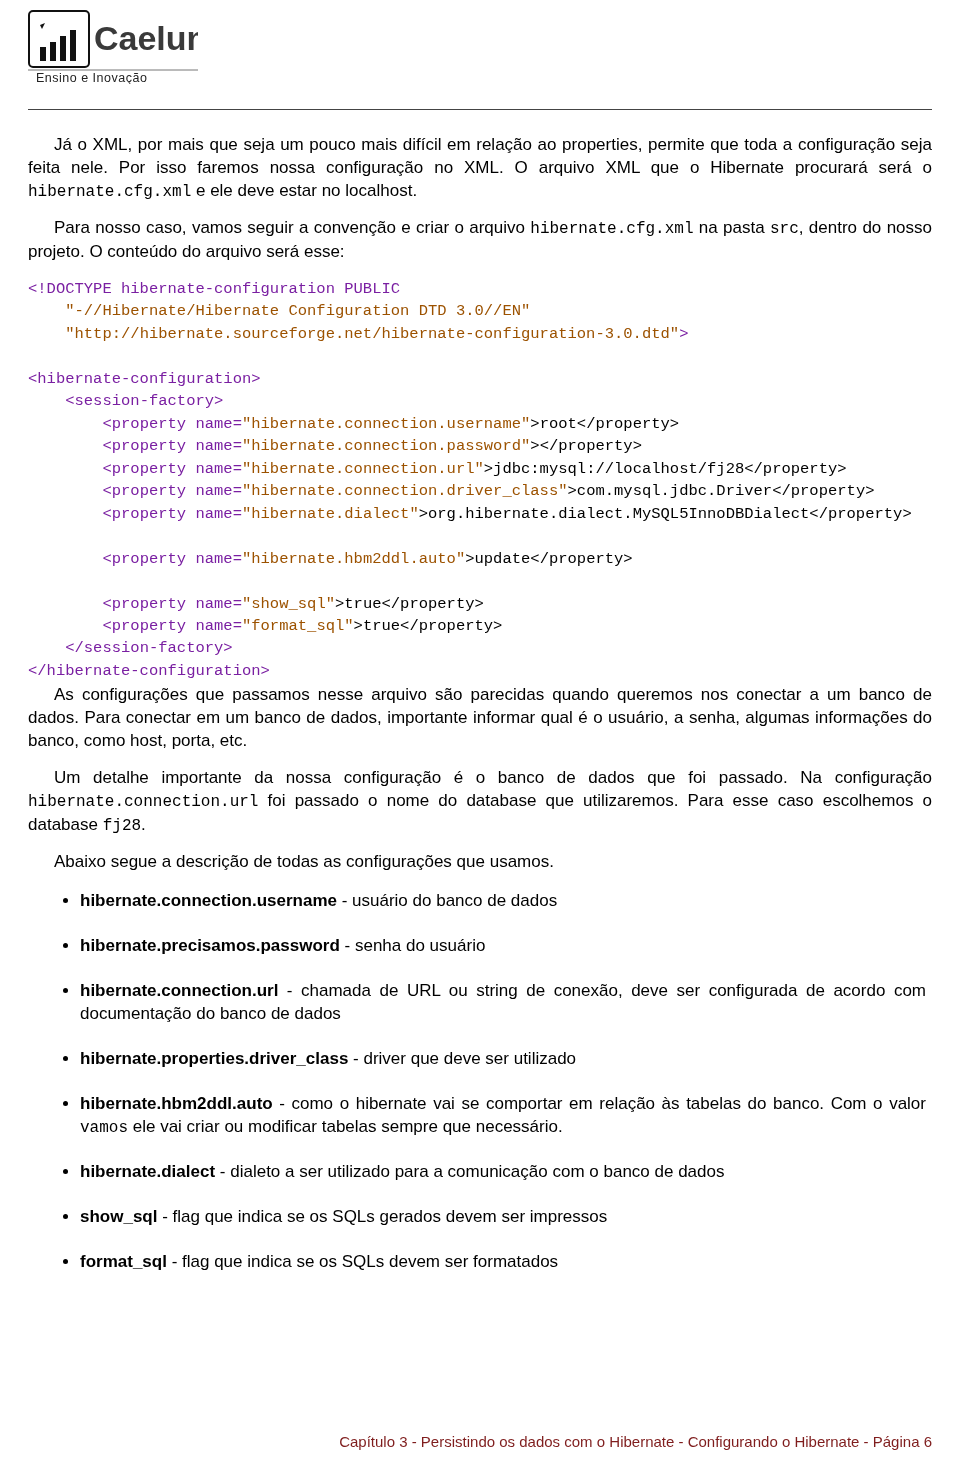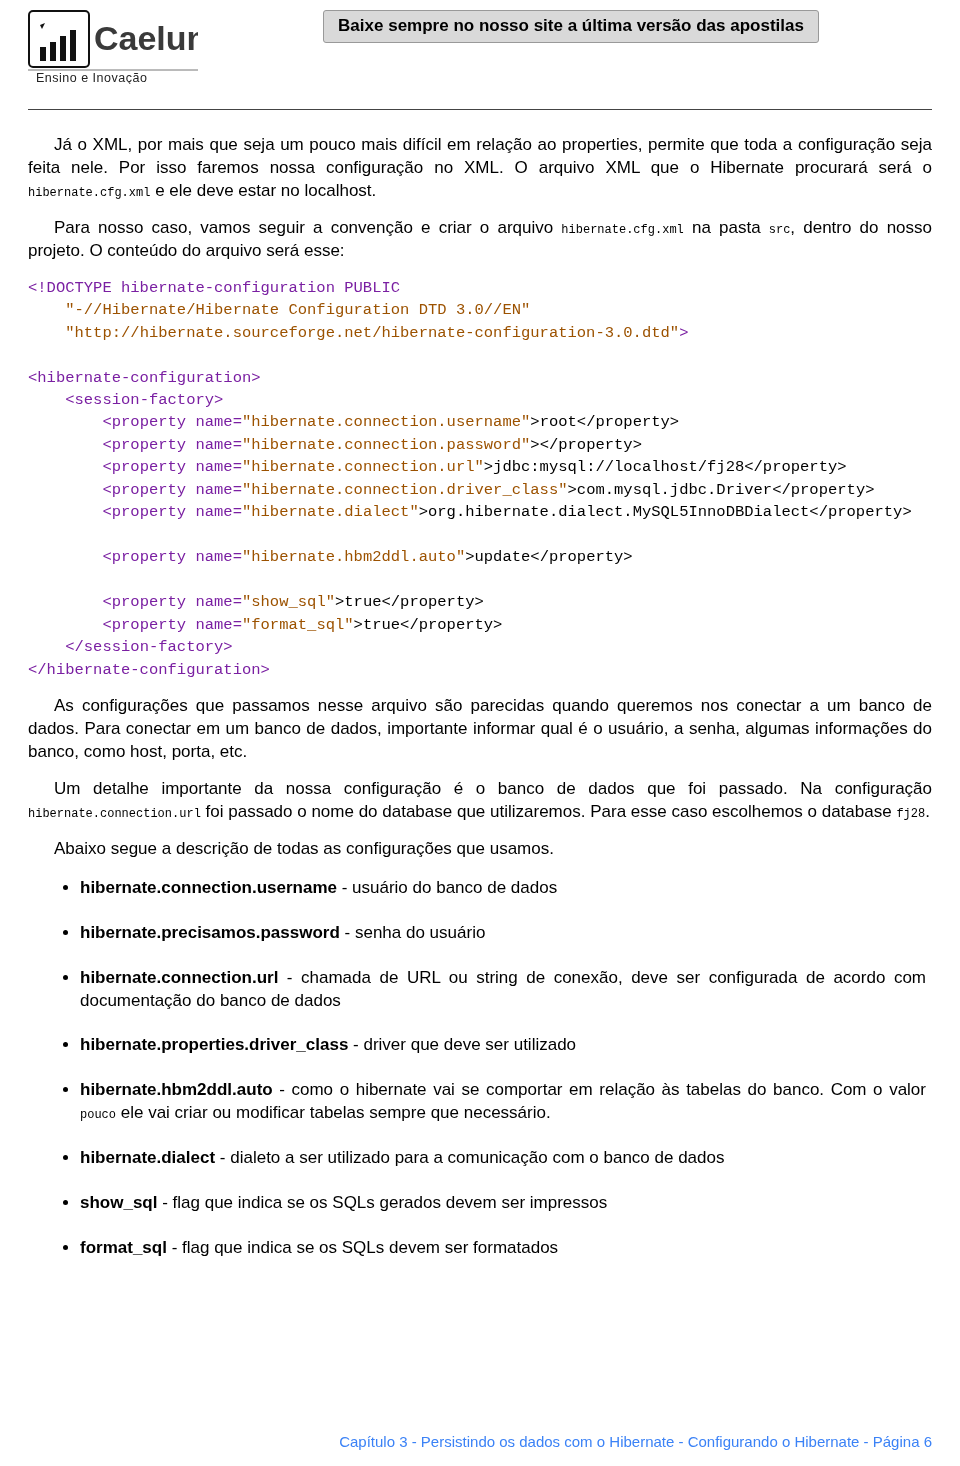--- a/index.html
+++ b/index.html
@@ -66,7 +66,6 @@
     </svg>
   </div>
   <div class="header-texts">
-    <div class="header-banner">Baixe sempre no nosso site a última versão das apostilas</div>
   </div>
 </div>
 

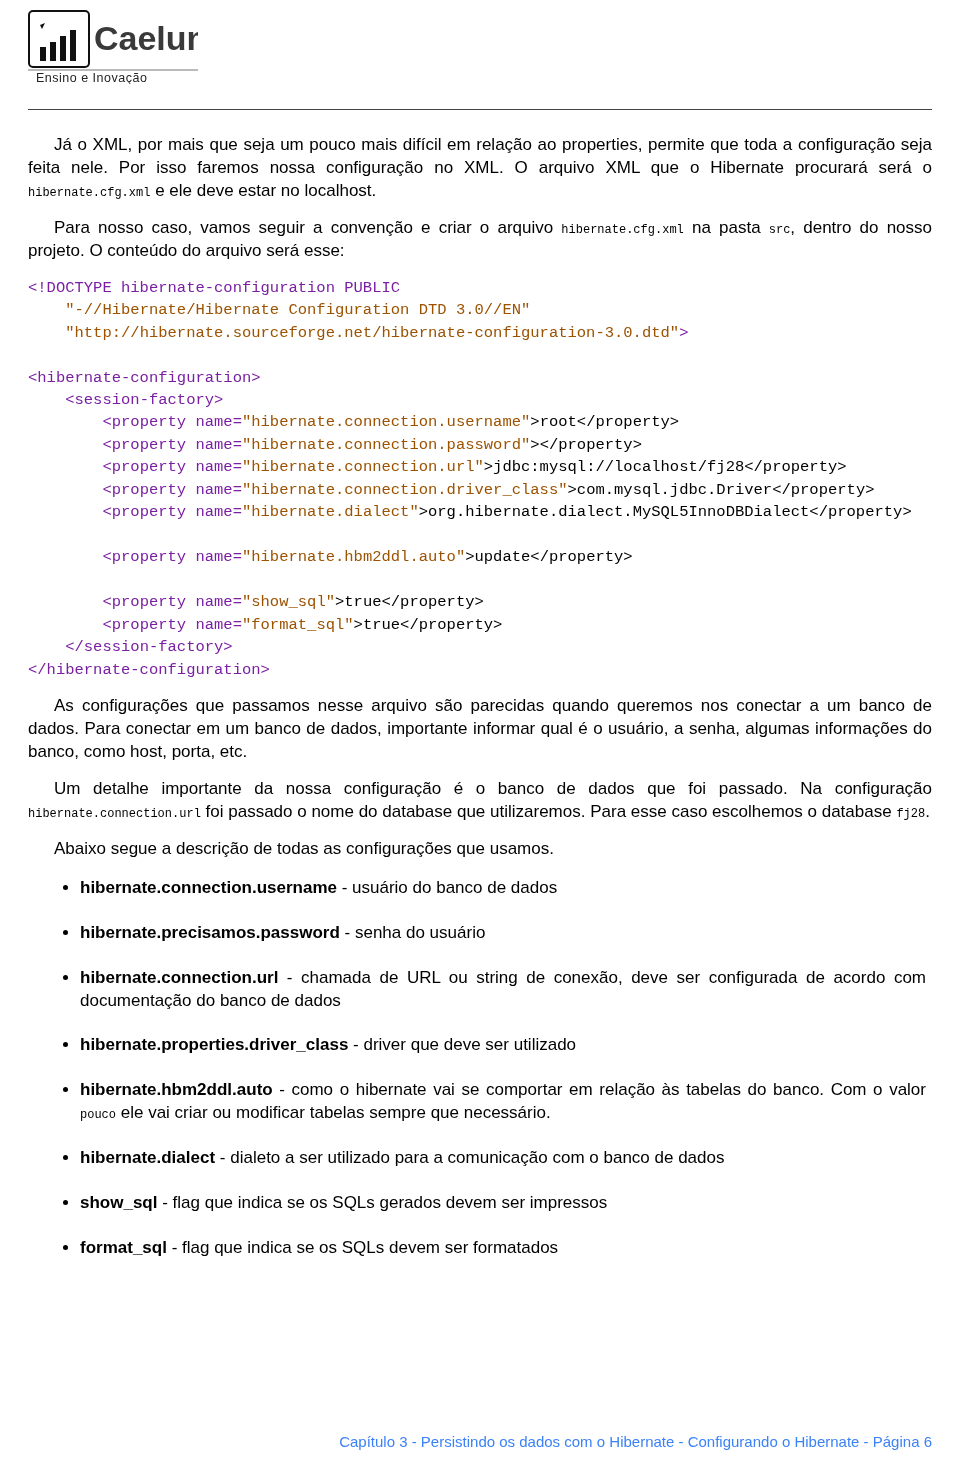--- a/index.html
+++ b/index.html
@@ -31,7 +31,7 @@
   .rule { border:none; border-top:1px solid #444; margin:18px 0 24px 0; }
   p { margin:0 0 14px 0; text-align:justify; }
   p.indent { text-indent:26px; }
-  .mono { font-family:"Courier New", Courier, monospace; font-size:12px; }
+  .mono { font-family:"Courier New", Courier, monospace; font-size:16px; }
   .kw { color:#7a1fa2; }
   .str { color:#9c5200; }
   pre.codeblock {

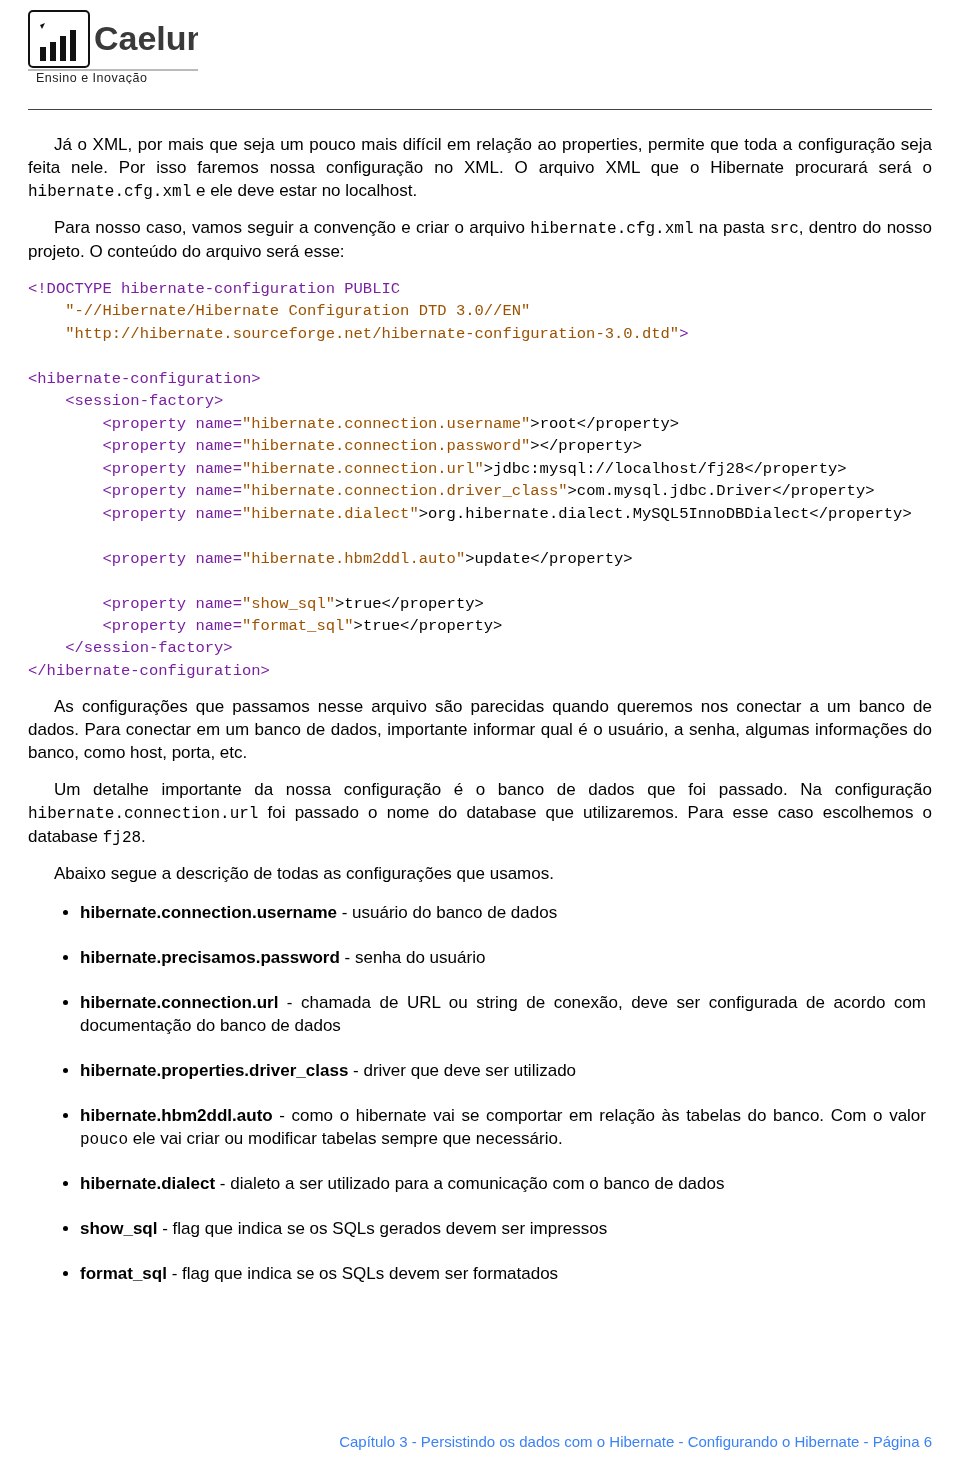--- a/index.html
+++ b/index.html
@@ -39,7 +39,7 @@
     font-size:15.5px;
     line-height:1.45;
     white-space:pre-wrap;
-    margin:8px 0 14px 0;
+    margin:8px 0 2px 0;
   }
   ul.bullets { list-style:disc; padding-left:46px; margin:16px 6px; }
   ul.bullets li { margin-bottom:22px; text-align:justify; }

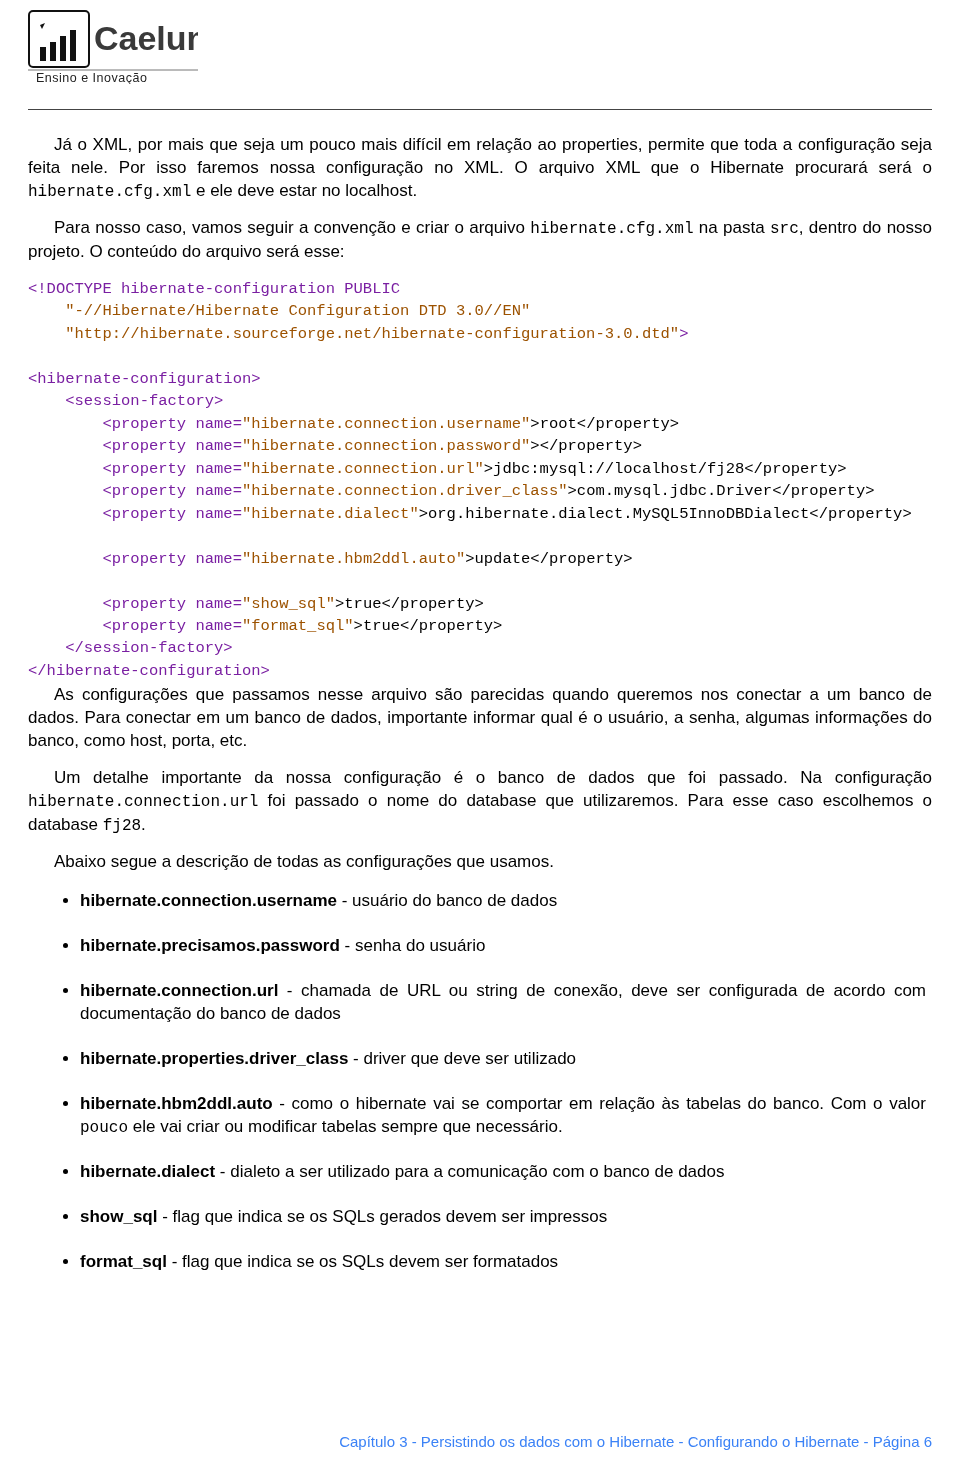--- a/index.html
+++ b/index.html
@@ -111,7 +111,7 @@
   <li><b>hibernate.precisamos.password</b><span> - senha do usuário</span></li>
   <li><b>hibernate.connection.url</b><span> - chamada de URL ou string de conexão, deve ser configurada de acordo com documentação do banco de dados</span></li>
   <li><b>hibernate.properties.driver_class</b><span> - driver que deve ser utilizado</span></li>
-  <li><b>hibernate.hbm2ddl.auto</b><span> - como o hibernate vai se comportar em relação às tabelas do banco. Com o valor </span><span class="mono">pouco</span><span> ele vai criar ou modificar tabelas sempre que necessário.</span></li>
+  <li><b>hibernate.hbm2ddl.auto</b><span> - como o hibernate vai se comportar em relação às tabelas do banco. Com o valor </span><span class="mono">vamos</span><span> ele vai criar ou modificar tabelas sempre que necessário.</span></li>
   <li><b>hibernate.dialect</b><span> - dialeto a ser utilizado para a comunicação com o banco de dados</span></li>
   <li><b>show_sql</b><span> - flag que indica se os SQLs gerados devem ser impressos</span></li>
   <li><b>format_sql</b><span> - flag que indica se os SQLs devem ser formatados</span></li>

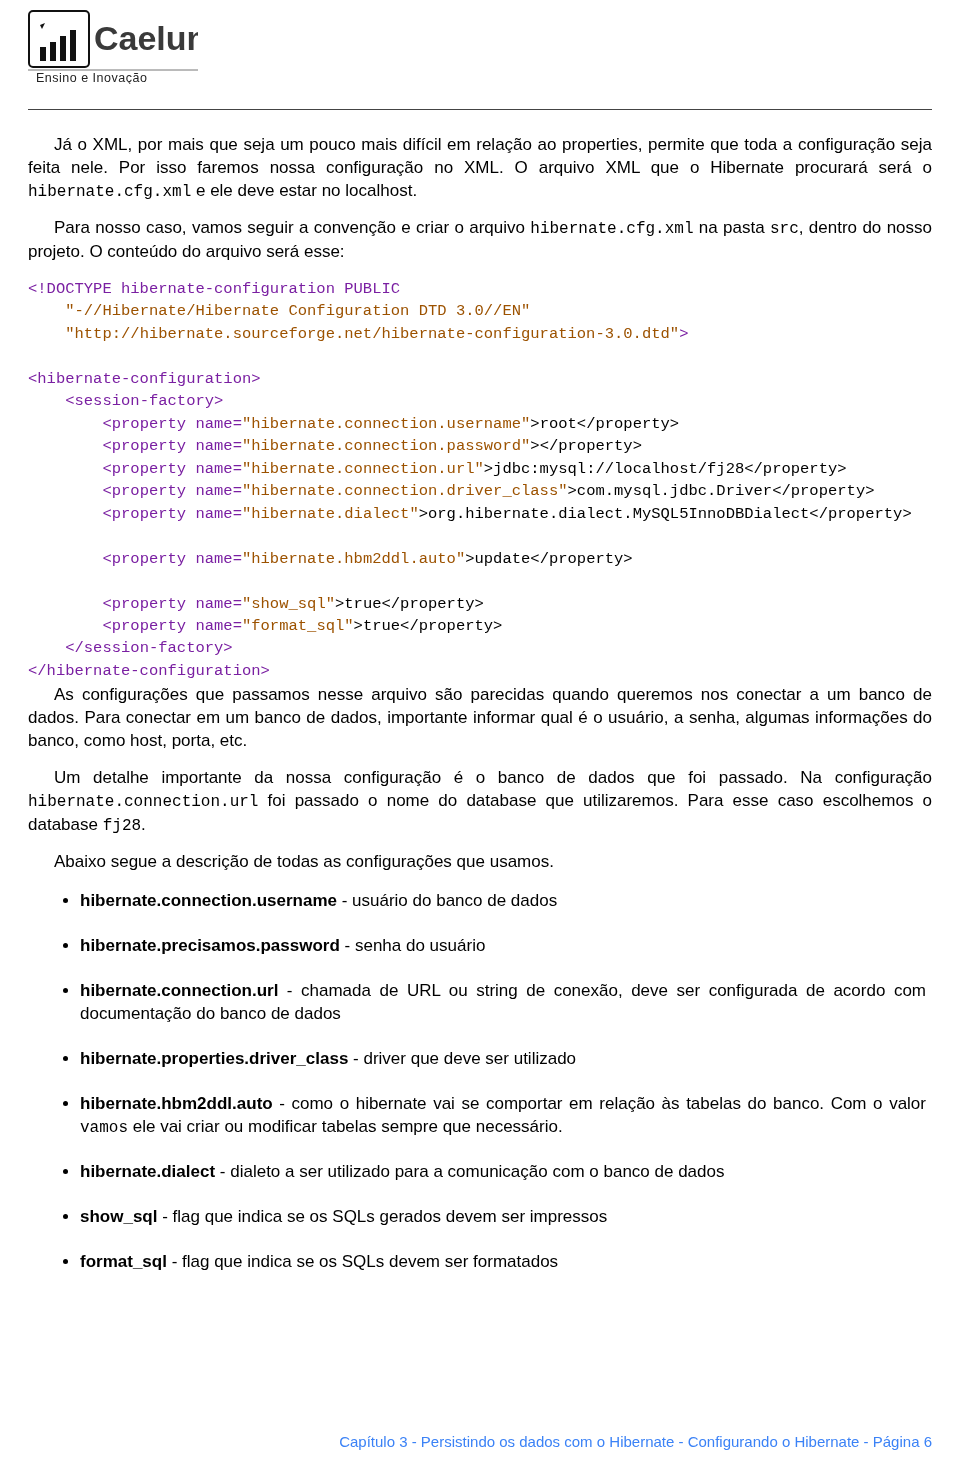--- a/index.html
+++ b/index.html
@@ -45,7 +45,7 @@
   ul.bullets li { margin-bottom:22px; text-align:justify; }
   .footer {
     position:absolute; bottom:14px; right:28px; left:28px;
-    font-size:15px; text-align:right; color:#3b82f6;
+    font-size:15px; text-align:right; color:#7f1d1d;
   }
 </style>
 </head>

